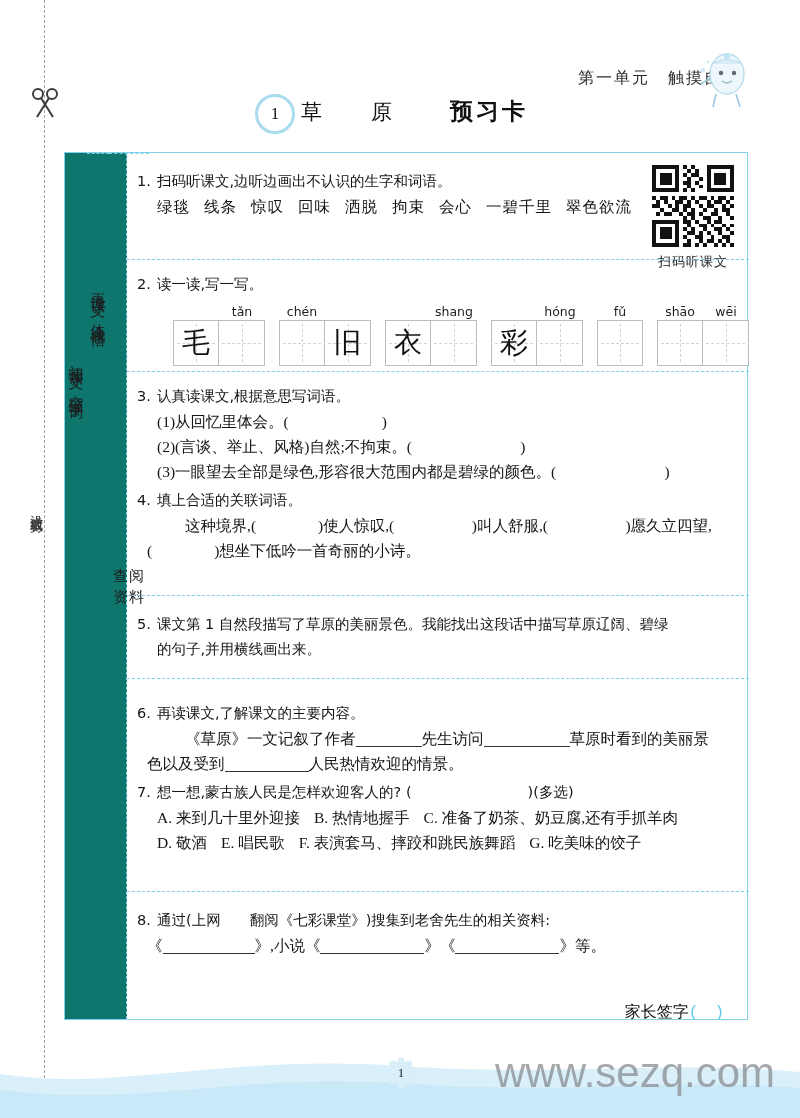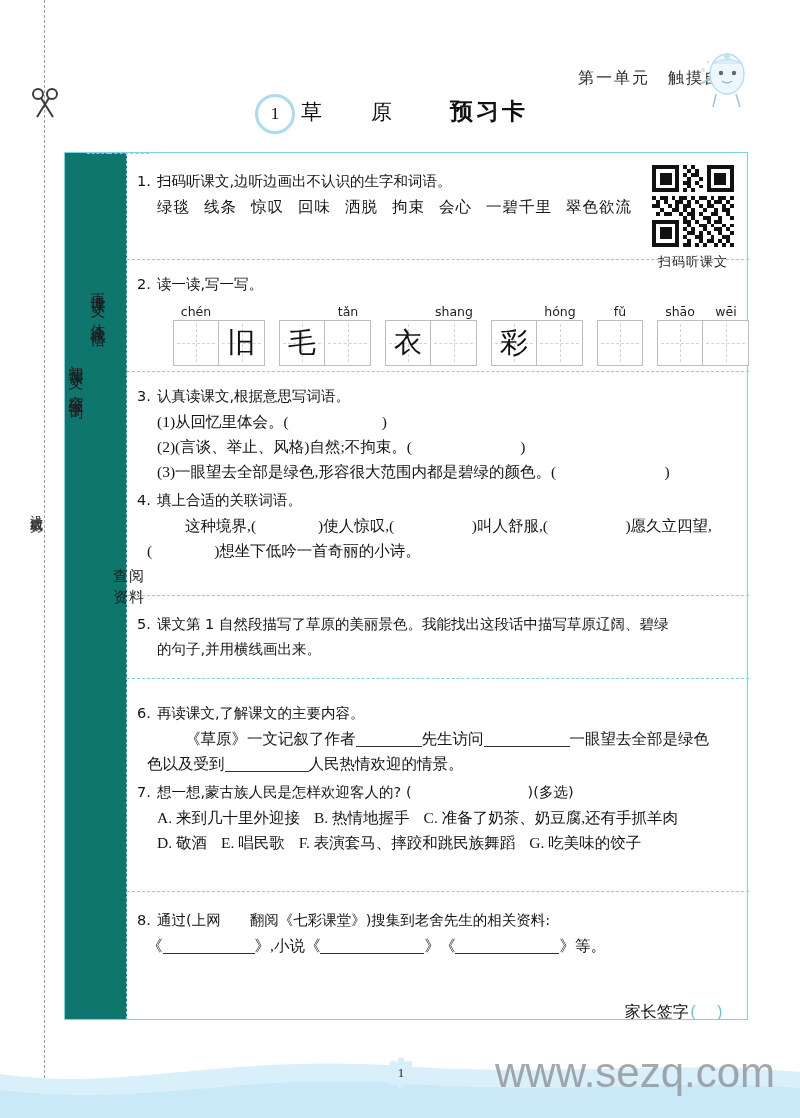--- a/index.html
+++ b/index.html
@@ -295,6 +295,21 @@
 
             <div class="gcell-group">
               <div class="pyline">
+                <div class="py" style="width:46px"></div>
+                <div class="py" style="width:46px">tǎn</div>
+              </div>
+              <div class="boxline">
+                <div class="tz">
+                    <span>毛</span>
+                  </div>
+                <div class="tz">
+                    <span></span>
+                  </div>
+              </div>
+            </div>
+
+            <div class="gcell-group">
+              <div class="pyline">
                 <div class="py" style="width:46px">chén</div>
                 <div class="py" style="width:46px"></div>
               </div>
@@ -304,21 +319,6 @@
                   </div>
                 <div class="tz">
                     <span>旧</span>
-                  </div>
-              </div>
-            </div>
-
-            <div class="gcell-group">
-              <div class="pyline">
-                <div class="py" style="width:46px"></div>
-                <div class="py" style="width:46px">tǎn</div>
-              </div>
-              <div class="boxline">
-                <div class="tz">
-                    <span>毛</span>
-                  </div>
-                <div class="tz">
-                    <span></span>
                   </div>
               </div>
             </div>

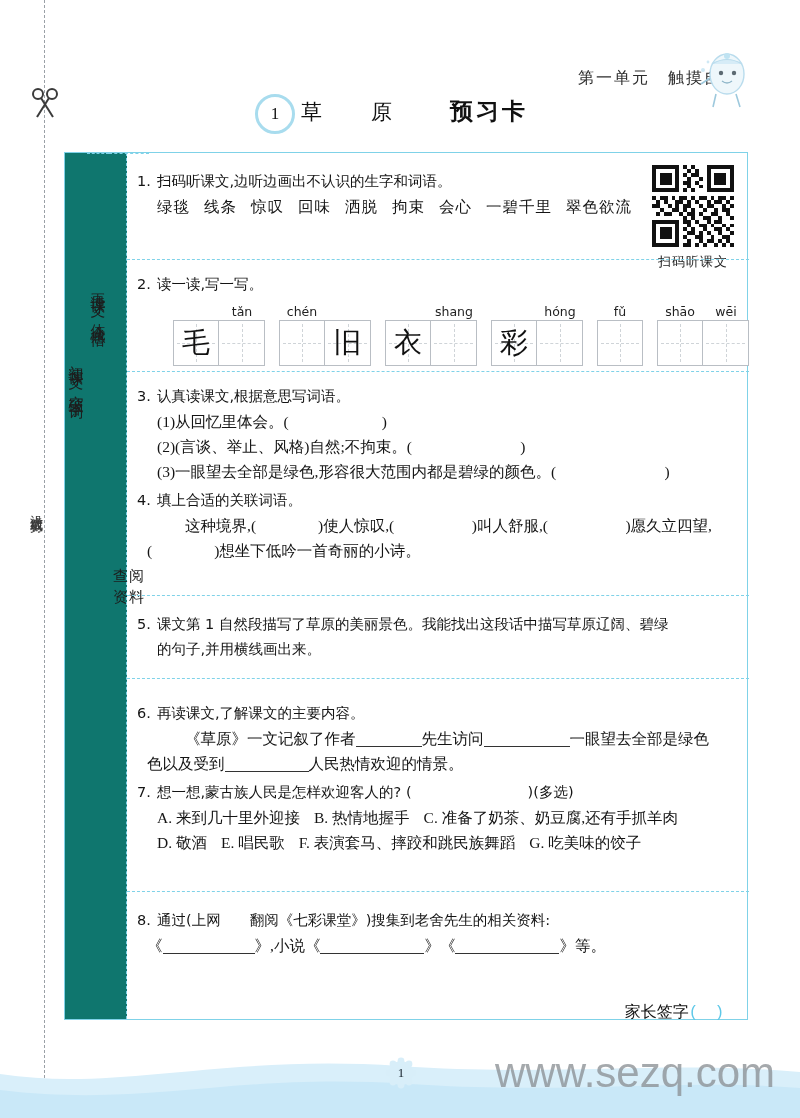--- a/index.html
+++ b/index.html
@@ -410,7 +410,7 @@
             <span class="num">6.</span><span>再读课文,了解课文的主要内容。</span>
           </div>
           <div class="q serif indent2">
-            <span>《草原》一文记叙了作者</span><span class="blank-u" style="width:66px"></span><span>先生访问</span><span class="blank-u" style="width:86px"></span><span>一眼望去全部是绿色</span>
+            <span>《草原》一文记叙了作者</span><span class="blank-u" style="width:66px"></span><span>先生访问</span><span class="blank-u" style="width:86px"></span><span>草原时看到的美丽景</span>
           </div>
           <div class="q serif" style="padding-left:10px">
             <span>色以及受到</span><span class="blank-u" style="width:84px"></span><span>人民热情欢迎的情景。</span>

